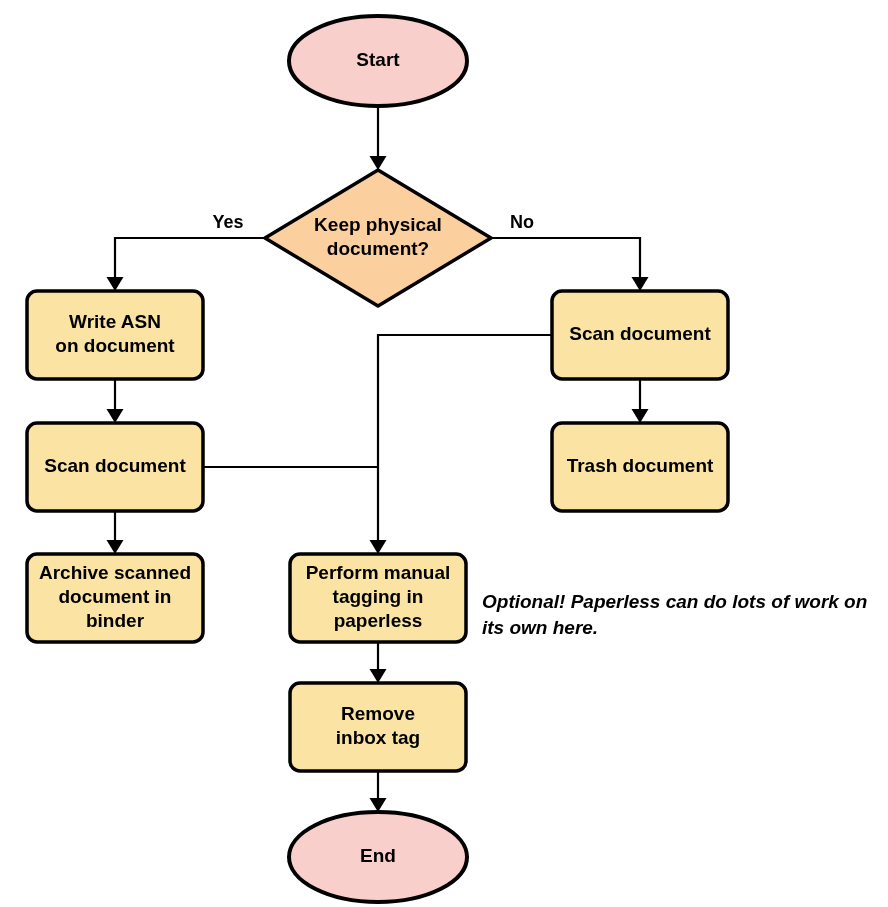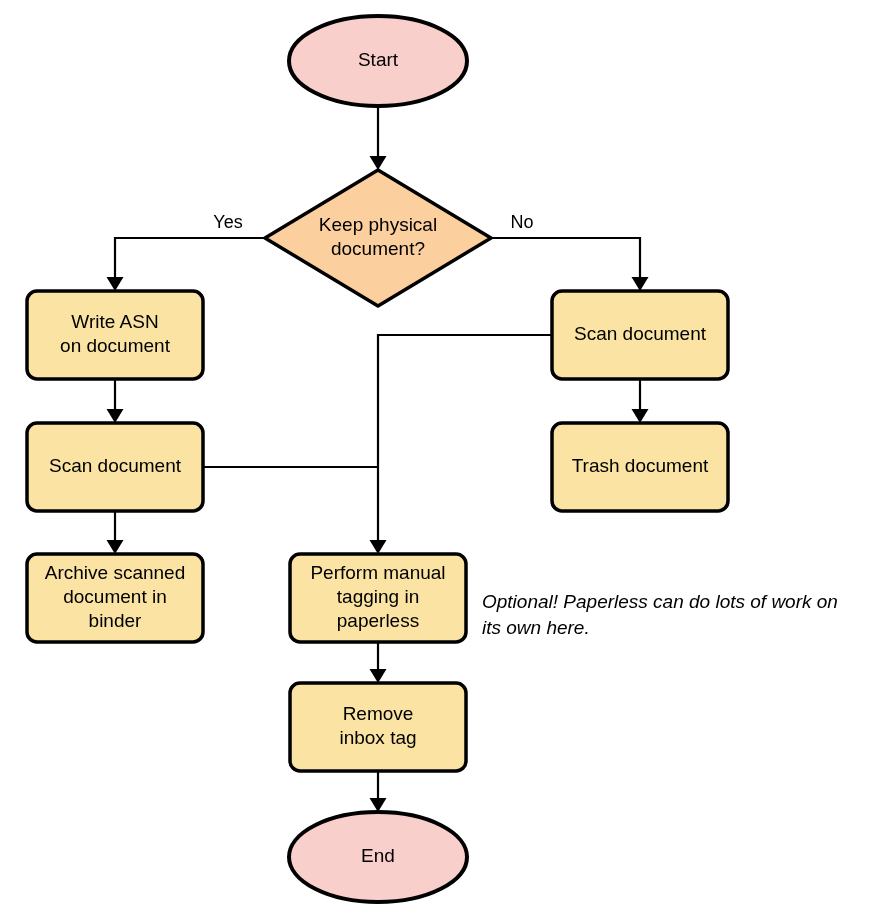--- a/index.html
+++ b/index.html
@@ -17,6 +17,7 @@
     position: relative;
     width: 841px;
     height: 907px;
+    font-weight: bold;
   }
   svg#flow-svg {
     display: block;

